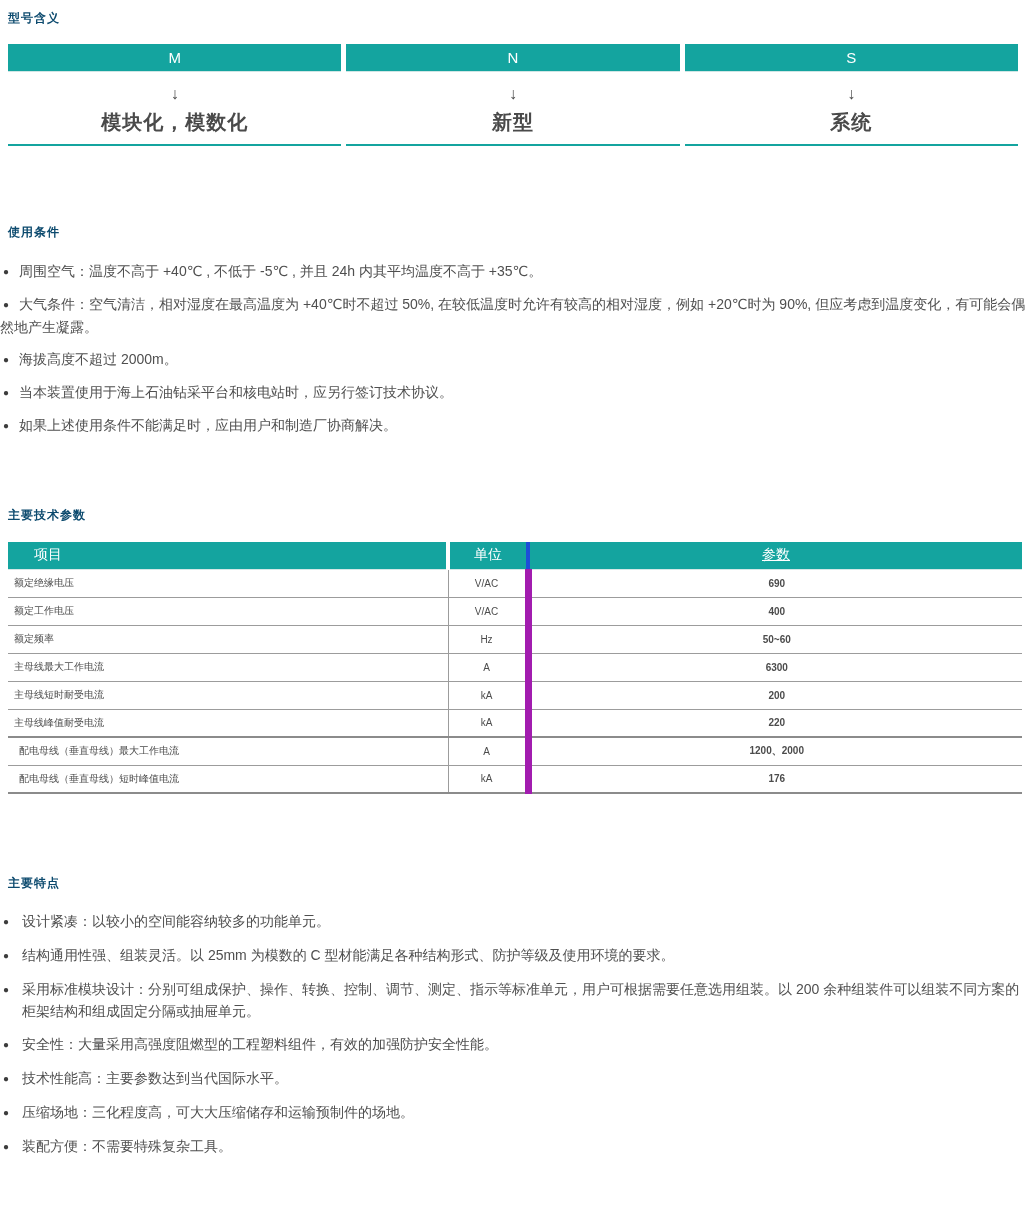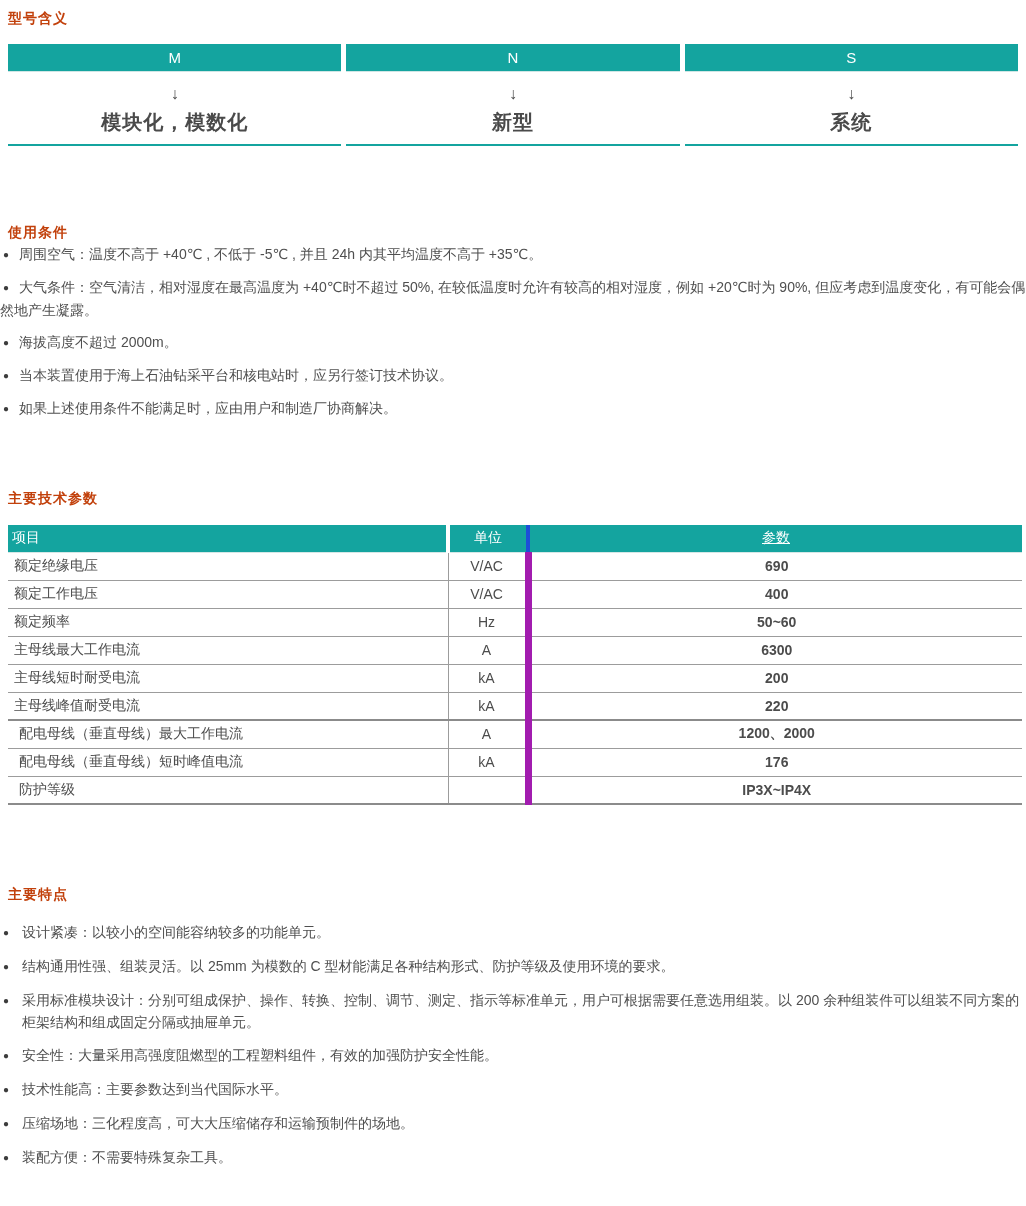--- a/index.html
+++ b/index.html
@@ -11,8 +11,8 @@
   }
 
   h2.sec-title {
-    font-size: 14px; line-height: 21px; font-weight: 700;
-    color: #c2410c; margin-left: 8px; letter-spacing: 1px;
+    font-size: 12px; line-height: 21px; font-weight: 700;
+    color: #0c4a6e; margin-left: 8px; letter-spacing: 1px;
   }
   #title-model { padding-top: 8px; }
   #title-usage { margin-top: 76px; }

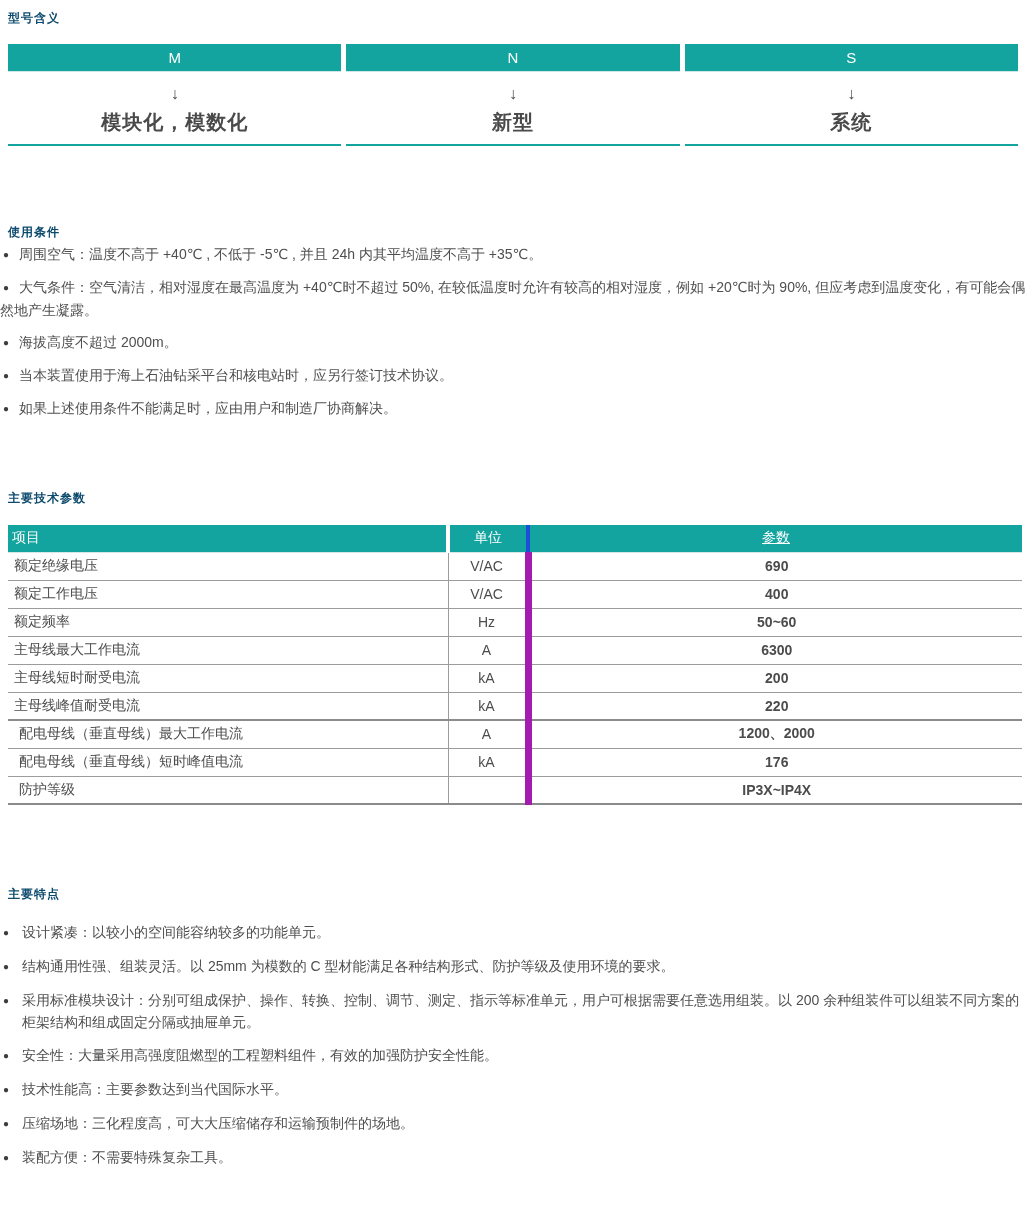--- a/index.html
+++ b/index.html
@@ -36,7 +36,7 @@
 
   
   ul.bullets { list-style: none; }
-  .bullets-usage { }
+  .bullets-usage { margin-top: 17px; }
   .bullets-features { margin-top: 16px; }
   .bullets li { line-height: 22px; margin-bottom: 10px; color: #4f4f4f; }
   .dot { font-size: 10px; color: #3c3c3c; vertical-align: 1px; }

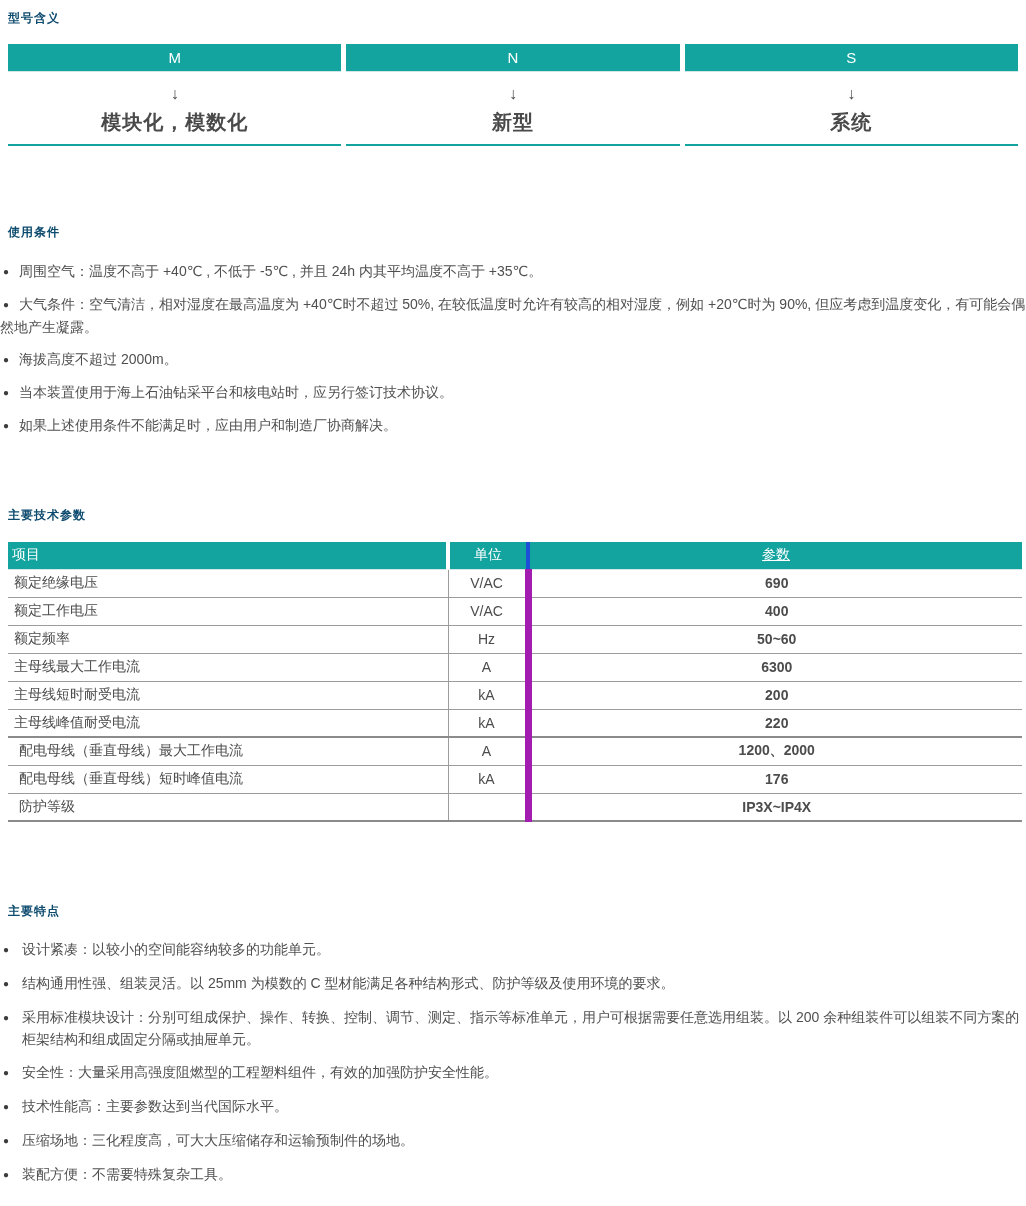--- a/index.html
+++ b/index.html
@@ -59,7 +59,7 @@
     background: #14a49f; color: #ffffff; font-weight: 400;
     height: 27px; font-size: 14px;
   }
-  .params th.h-item { text-align: left; padding-left: 4px; }
+  .params th.h-item { text-align: left; padding-left: 26px; }
   .params th.h-unit { border-left: 4px solid #ffffff; border-right: 4px solid #1d4ed8; text-align: center; }
   .params th.h-value { text-align: center; text-decoration: underline; }
   .params td {

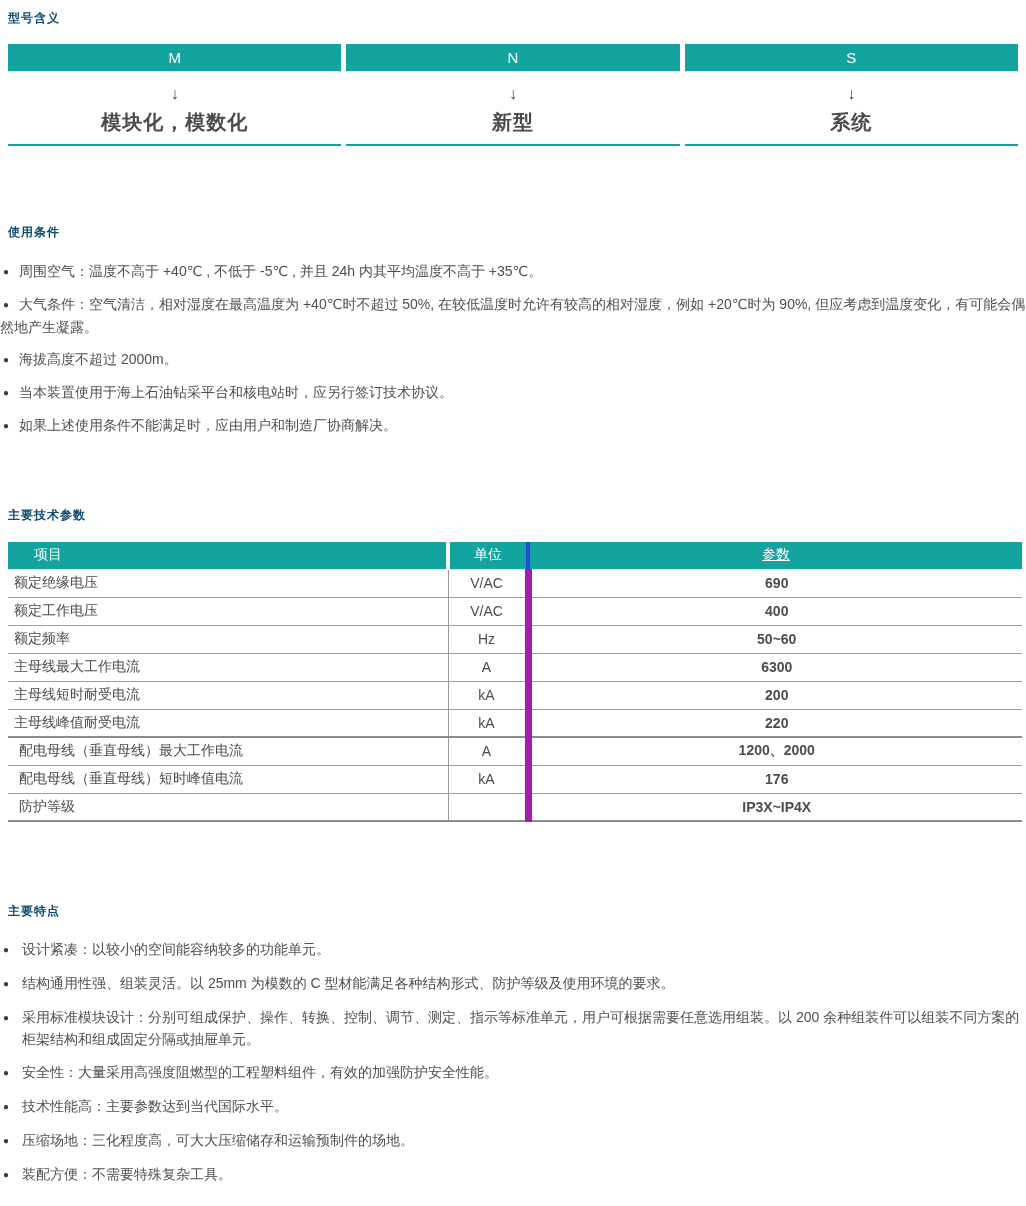--- a/index.html
+++ b/index.html
@@ -63,7 +63,7 @@
   .params th.h-unit { border-left: 4px solid #ffffff; border-right: 4px solid #1d4ed8; text-align: center; }
   .params th.h-value { text-align: center; text-decoration: underline; }
   .params td {
-    height: 28px; font-size: 14px; color: #4c4c4c;
+    height: 28px; font-size: 10px; color: #4c4c4c;
     border-top: 1px solid #9c9c9c; vertical-align: middle;
   }
   .params tbody tr:first-child td { border-top: 1px solid #d5e7e6; }

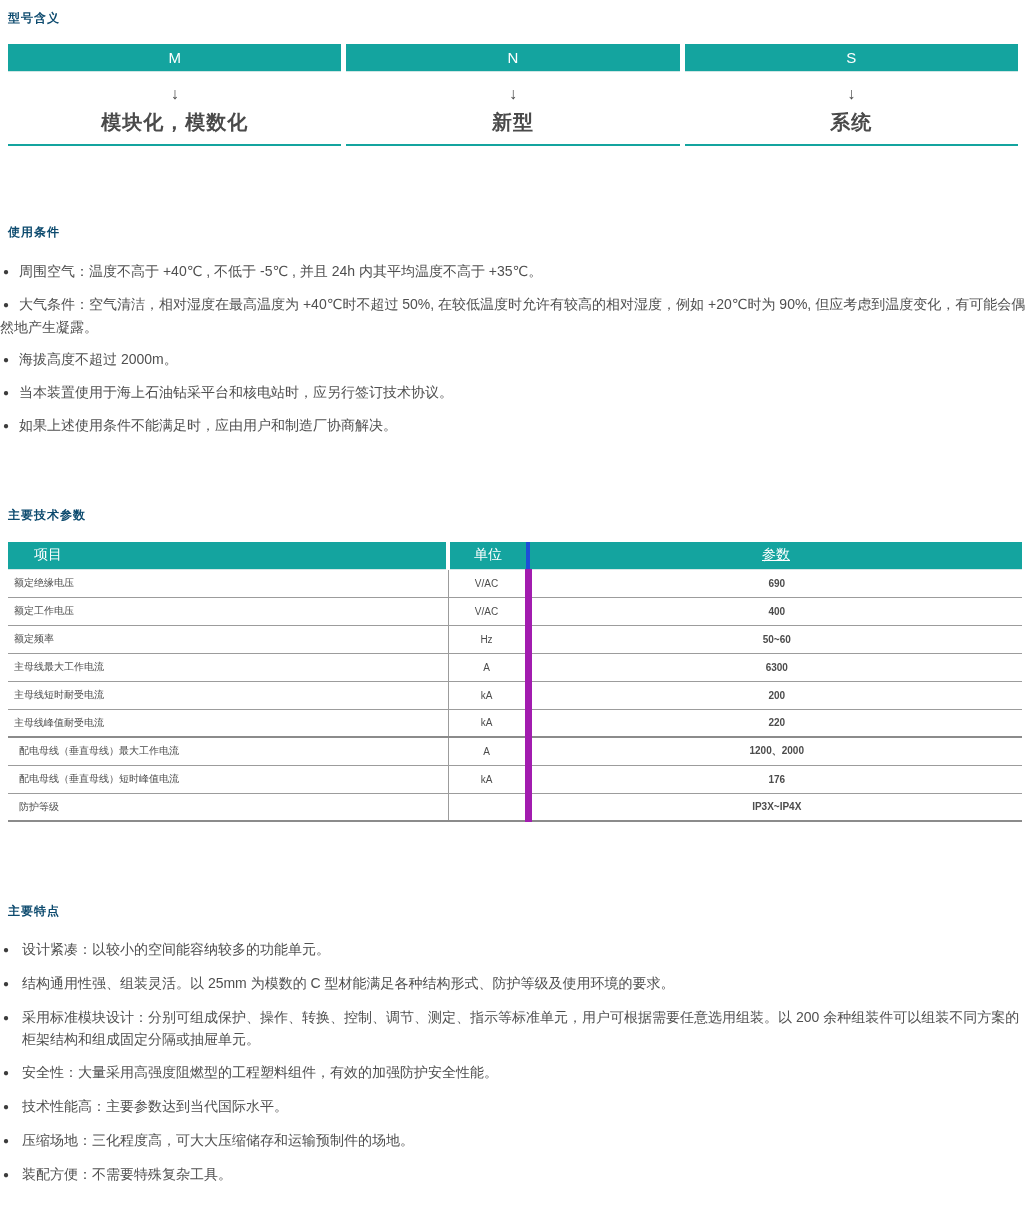--- a/index.html
+++ b/index.html
@@ -168,11 +168,6 @@
         <td class="c-unit">kA</td>
         <td class="c-value">176</td>
       </tr>
-      <tr>
-        <td class="c-item pad">防护等级</td>
-        <td class="c-unit"></td>
-        <td class="c-value">IP3X~IP4X</td>
-      </tr>
     </tbody>
   </table>
 </section>

